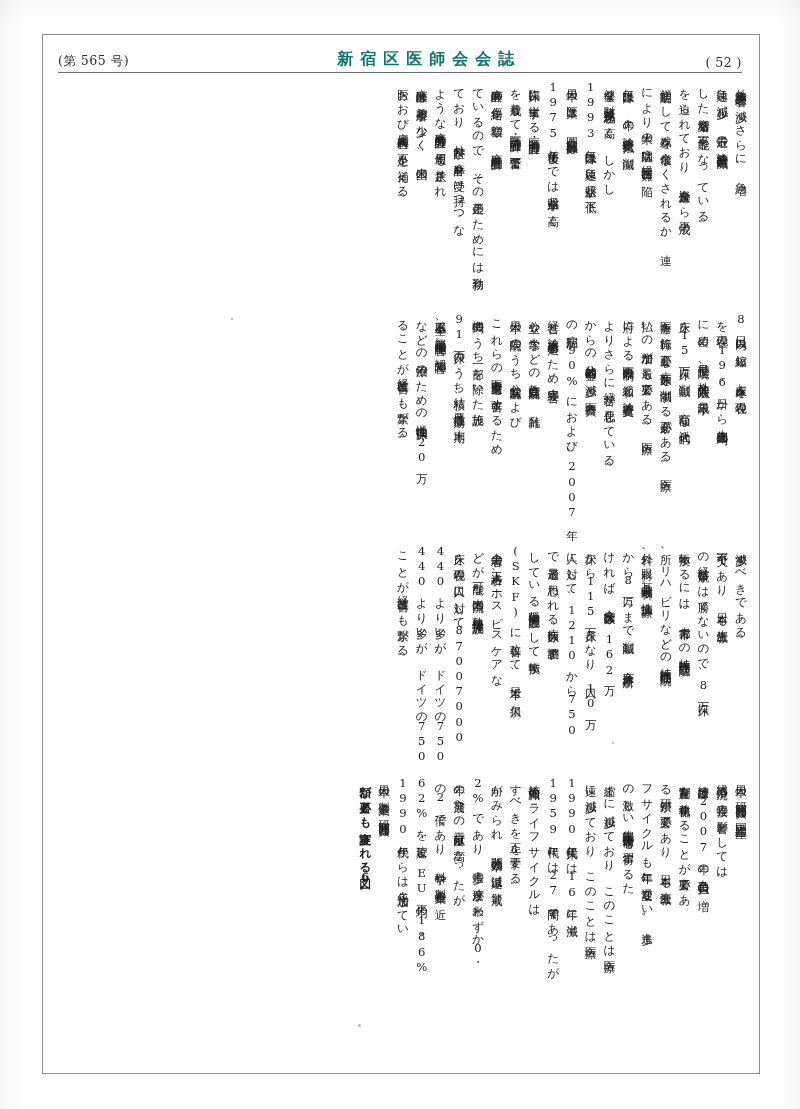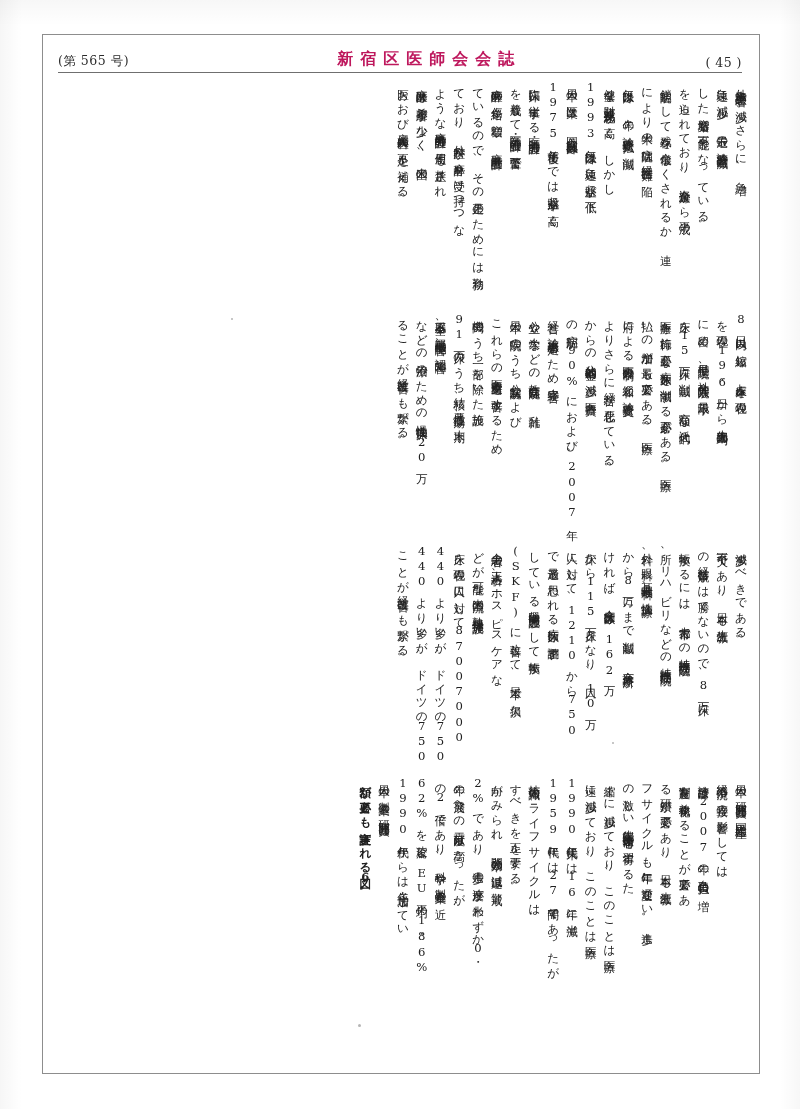--- a/index.html
+++ b/index.html
@@ -56,7 +56,7 @@
     font-size: 16px;
     letter-spacing: 7px;
     font-weight: 600;
-    color: #be185d;
+    color: #0f766e;
     white-space: nowrap;
     margin-left: 24px;
   }

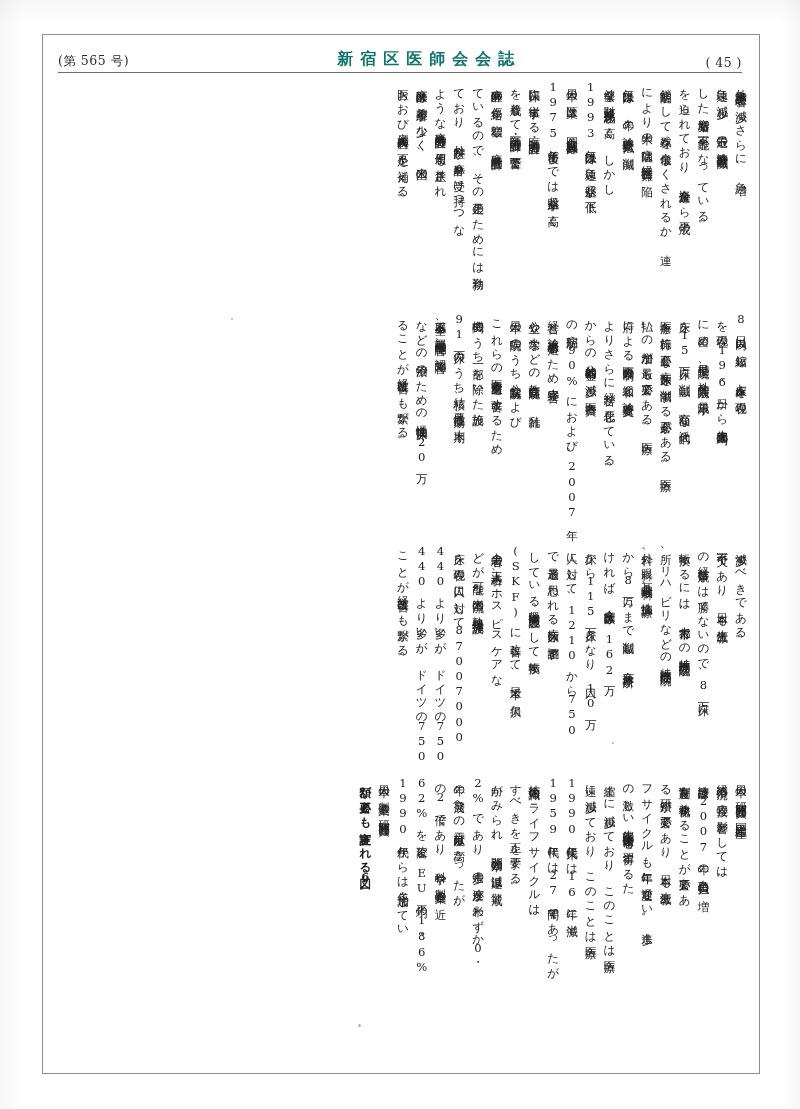--- a/index.html
+++ b/index.html
@@ -122,7 +122,7 @@
   <div class="header">
     <div class="hdr-left">(第 565 号)</div>
     <div class="hdr-title">新宿区医師会会誌</div>
-    <div class="hdr-right">( 45 )</div>
+    <div class="hdr-right">( 52 )</div>
   </div>
   <div class="header-rule"></div>
 

